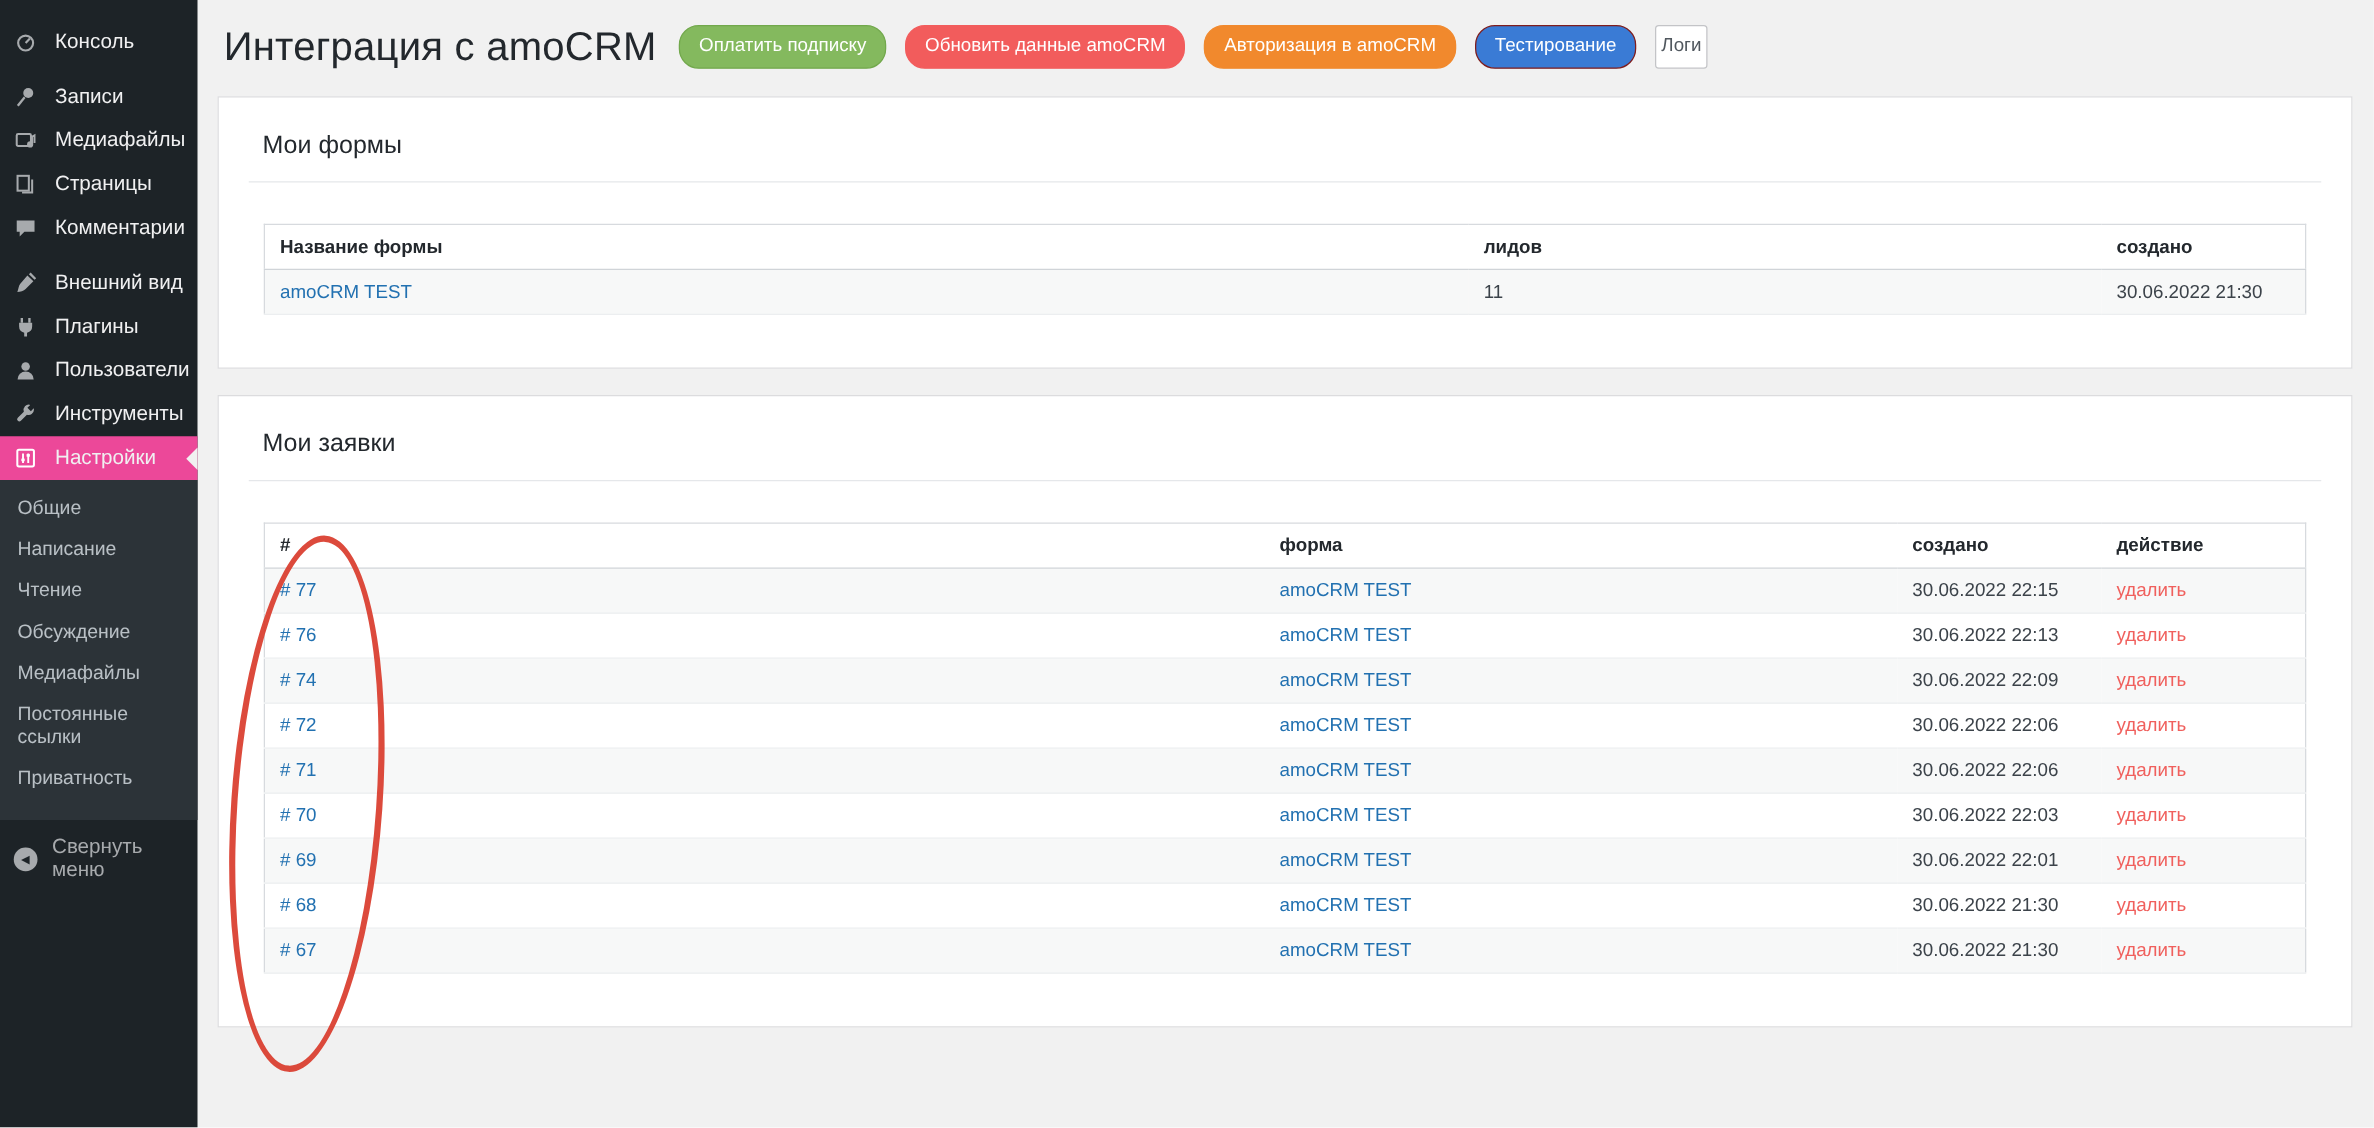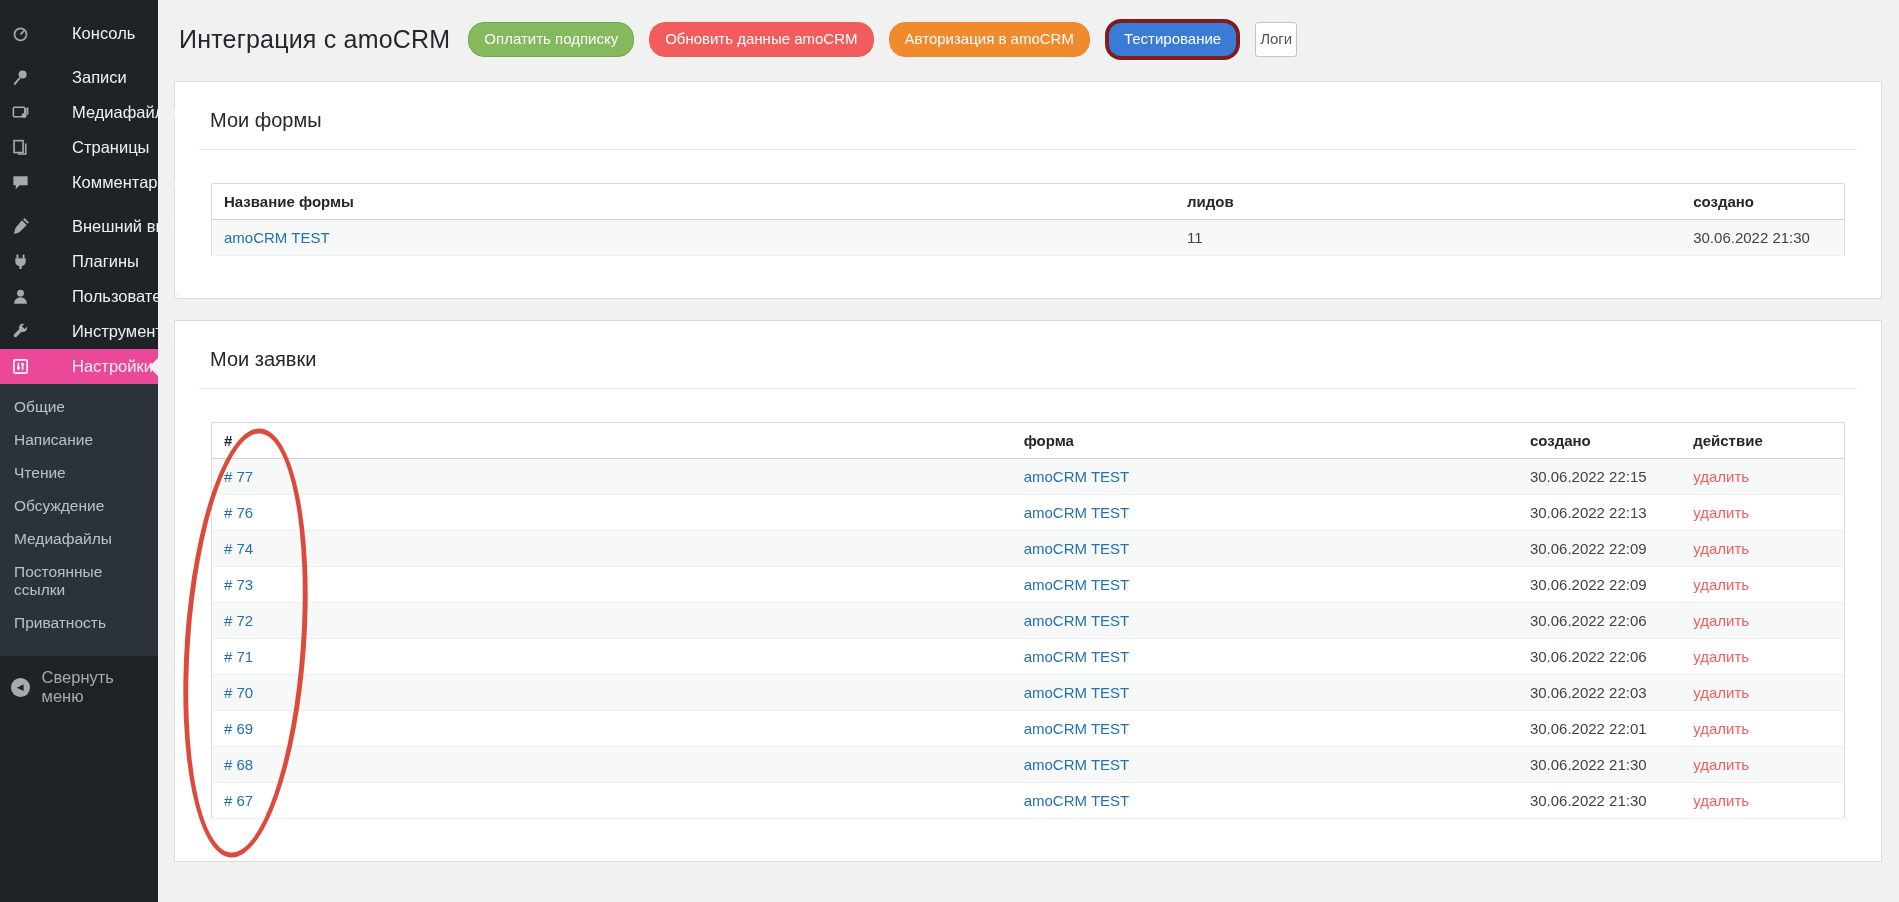--- a/index.html
+++ b/index.html
@@ -11,7 +11,7 @@
   
   .sidebar { position:absolute; left:0; top:0; width:158px; height:902px; background:#1d2327; z-index:2; }
   .menu { list-style:none; padding-top:16px; }
-  .mi { position:relative; display:flex; align-items:center; height:35px; padding-left:11px; cursor:pointer;gap:28px; }
+  .mi { position:relative; display:flex; align-items:center; height:35px; padding-left:11px; cursor:pointer; }
   .mi.sep { margin-top:9px; }
   .mi .ic { width:24px; height:20px; display:flex; align-items:center; justify-content:flex-start; color:#a7aaad; flex:none; }
   .mi .ic svg { width:19px; height:19px; }

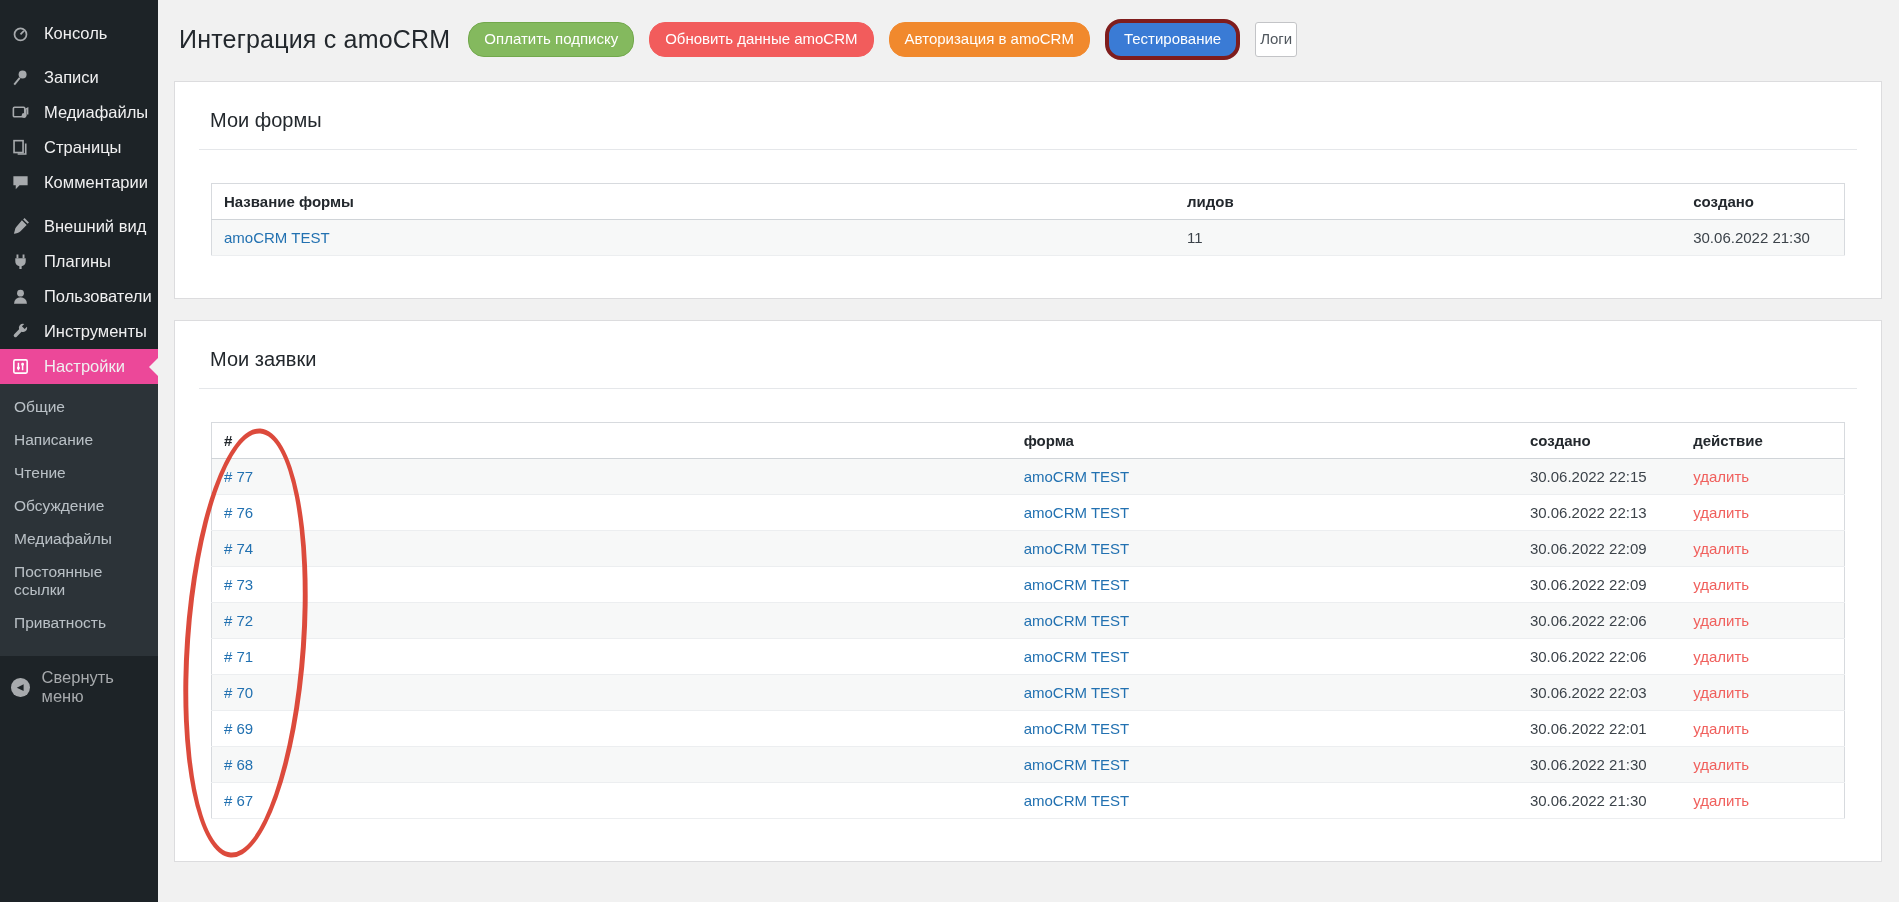--- a/index.html
+++ b/index.html
@@ -32,7 +32,7 @@
   
   main { position:absolute; left:158px; top:0; width:1741px; height:902px; }
   .titlebar { display:flex; align-items:center; padding:19px 0 0 21px; }
-  h1.page-title { font-size:25px; font-weight:400; color:#23282d; margin-right:18px; letter-spacing:.2px; }
+  h1.page-title { font-size:32px; font-weight:400; color:#23282d; margin-right:18px; letter-spacing:.2px; }
   .btn { font-family:"Liberation Sans", sans-serif; font-size:15px; color:#fff; border-radius:16px;
     padding:8px 15px; margin-right:15px; cursor:pointer; line-height:1.1; }
   .btn-green  { background:#84b95e; border:1px solid #72a84c; }

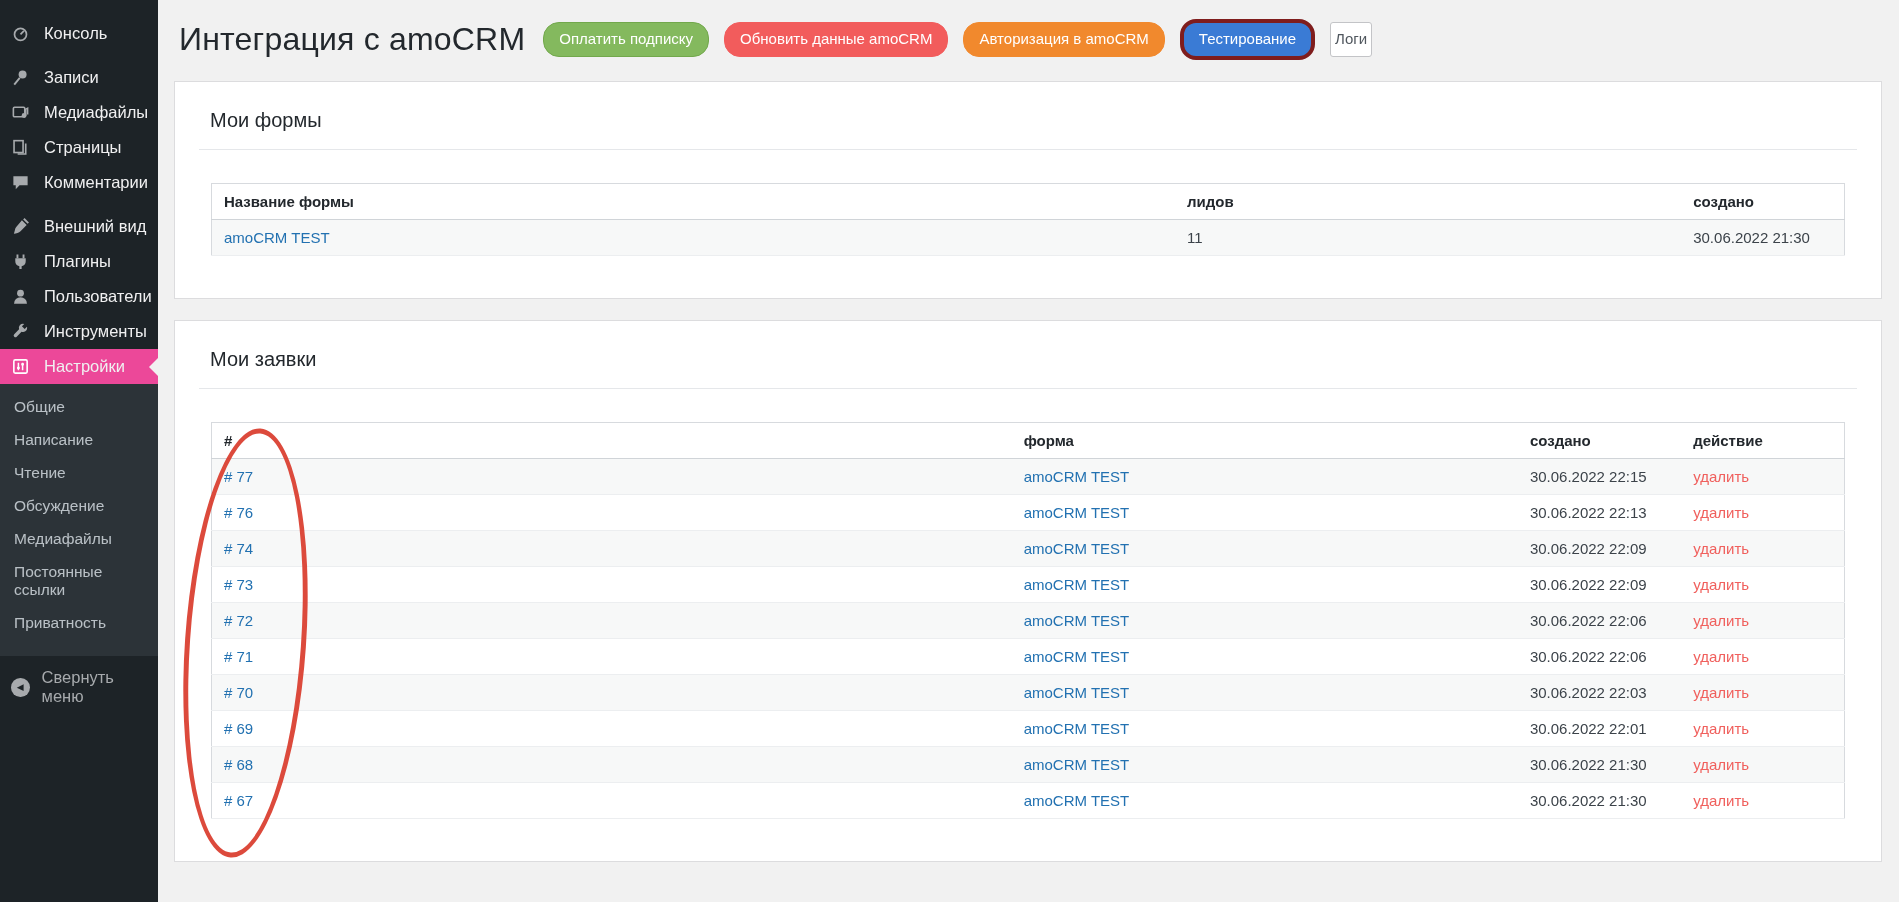--- a/index.html
+++ b/index.html
@@ -38,7 +38,7 @@
   .btn-green  { background:#84b95e; border:1px solid #72a84c; }
   .btn-orange { background:#f1892d; border:1px solid #f1892d; }
   .btn-red    { background:#f25c5c; border:1px solid #f25c5c; }
-  .btn-blue   { background:#3a7bd5; border:4px solid #7f1d1d; }
+  .btn-blue   { background:#3a7bd5; border:1px solid #7f1d1d; }
   .btn-plain  { background:#ffffff; border:1px solid #c3c4c7; color:#50575e; border-radius:3px; padding:8px 4px; }
 
   .card { background:#ffffff; border:1px solid #dcdcde; margin:21px 17px 0 16px; padding:27px 24px 42px 24px; }

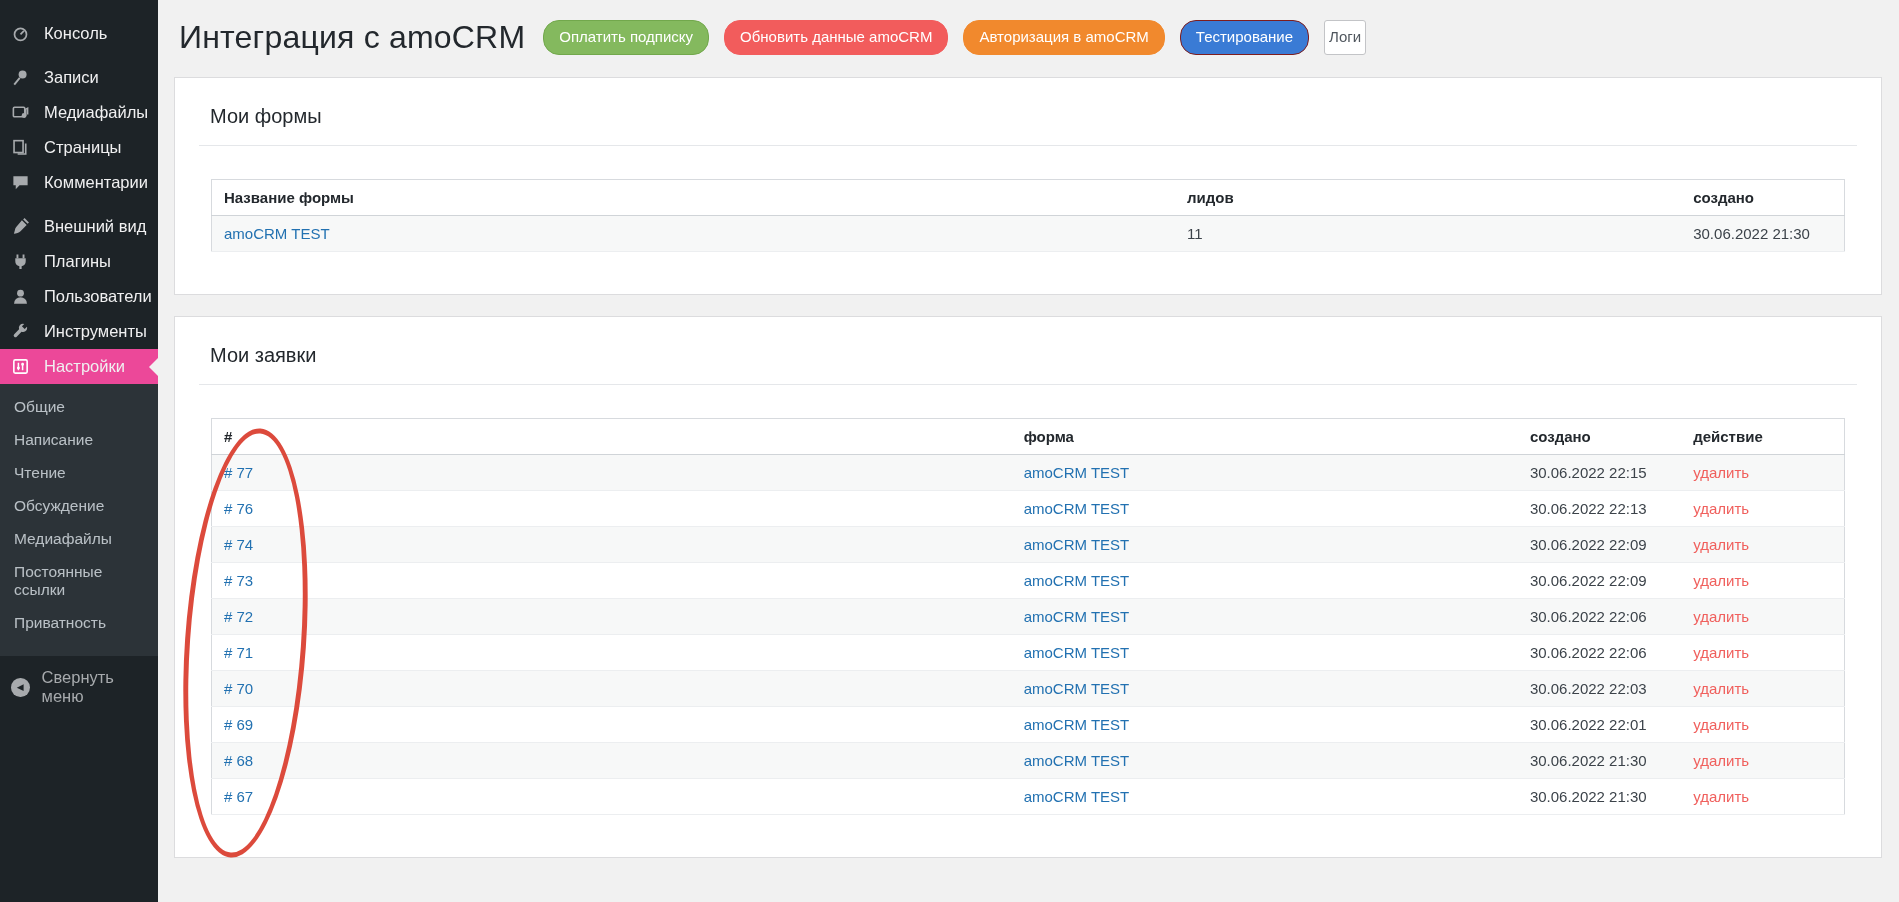--- a/index.html
+++ b/index.html
@@ -240,12 +240,6 @@
               <td><a href="#" class="danger">удалить</a></td>
             </tr>
             <tr>
-              <td><a href="#" class="link"># 73</a></td>
-              <td><a href="#" class="link">amoCRM TEST</a></td>
-              <td><span>30.06.2022 22:09</span></td>
-              <td><a href="#" class="danger">удалить</a></td>
-            </tr>
-            <tr>
               <td><a href="#" class="link"># 72</a></td>
               <td><a href="#" class="link">amoCRM TEST</a></td>
               <td><span>30.06.2022 22:06</span></td>

